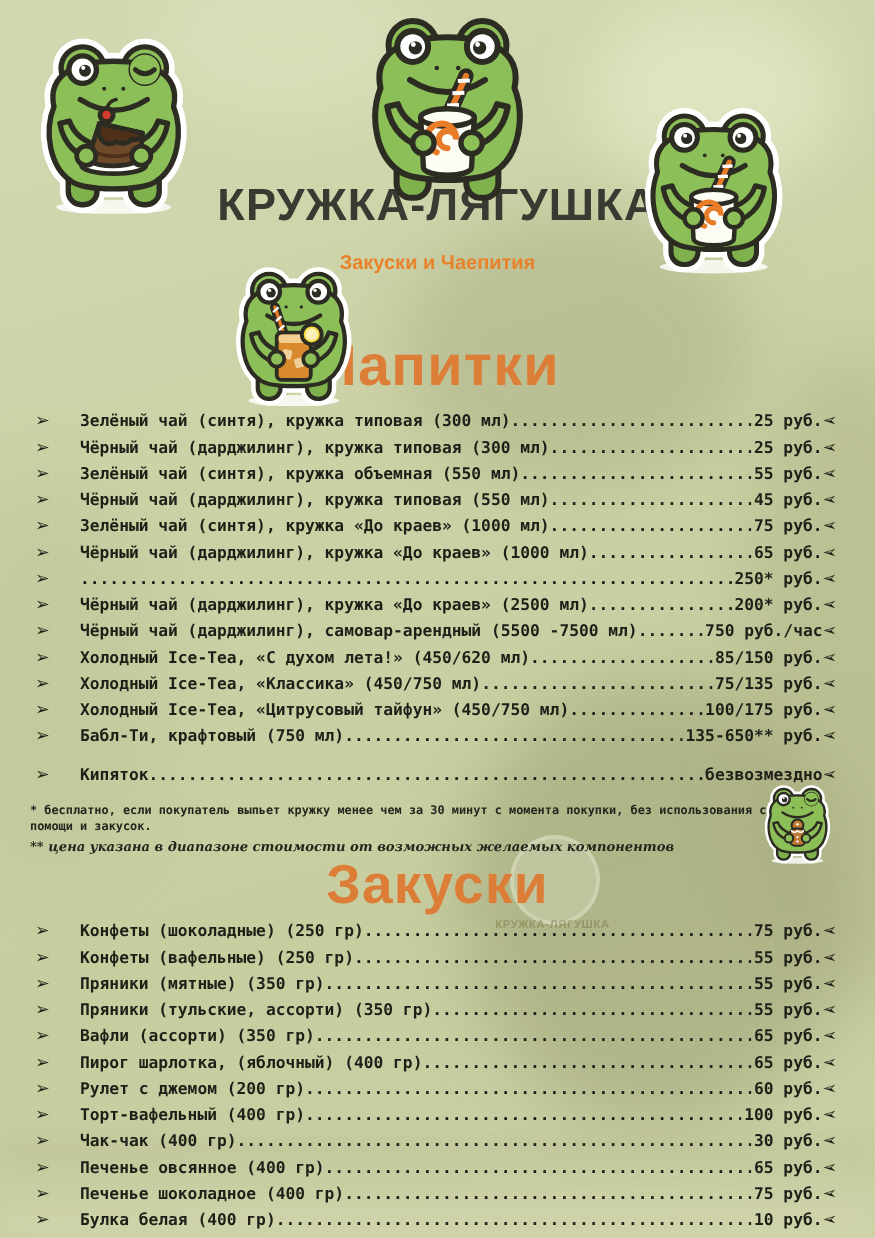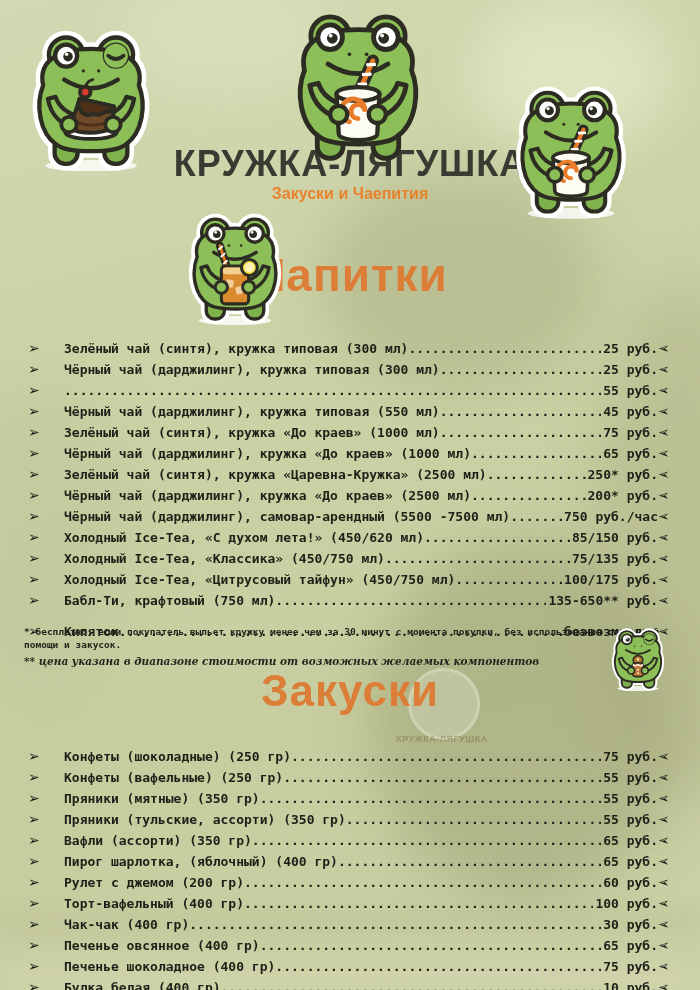--- a/index.html
+++ b/index.html
@@ -27,7 +27,7 @@
   .content{position:relative;z-index:1;}
   .header{padding-top:146px;text-align:center;}
   .title{font:700 36px/1 "Liberation Sans",sans-serif;color:#3a3a32;letter-spacing:1px;margin:0;}
-  .subtitle{font:700 16px/1 "Liberation Sans",sans-serif;color:#e8822b;margin-top:4px;}
+  .subtitle{font:700 16px/1 "Liberation Sans",sans-serif;color:#e8822b;margin-top:21px;}
 
   .section-heading{margin:50px 0 0 0;text-align:center;
                    font:700 46px/1 "Liberation Sans",sans-serif;color:#dc7e38;letter-spacing:1px;}

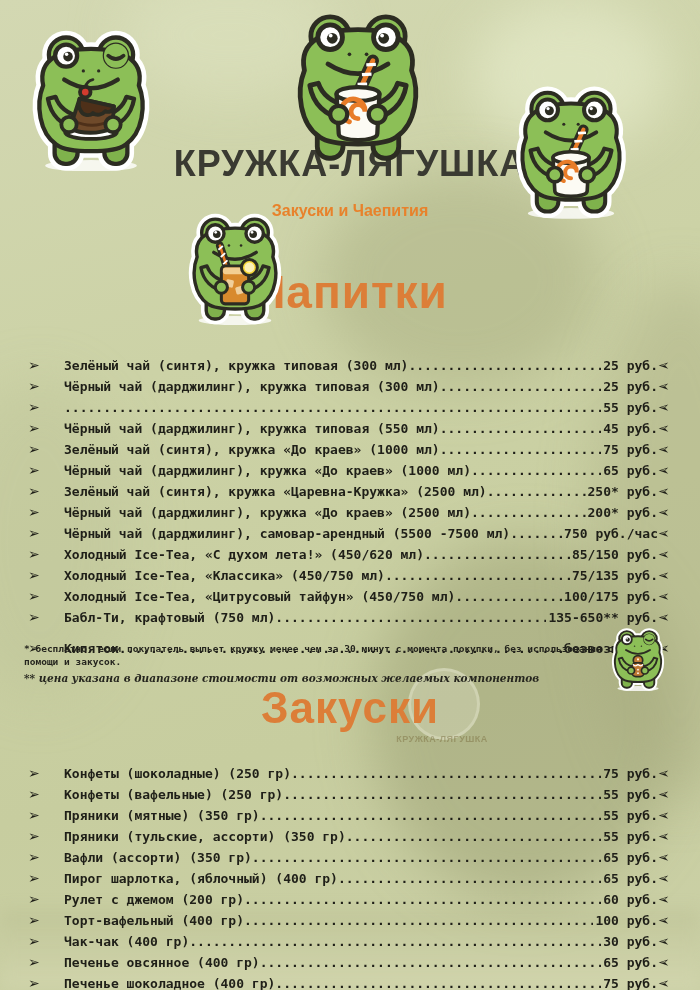--- a/index.html
+++ b/index.html
@@ -44,7 +44,7 @@
   .nm{white-space:pre;flex:0 0 auto;}
   .dots{flex:1 1 auto;min-width:0;overflow:hidden;white-space:nowrap;}
   .dots::after{content:"........................................................................................................................";}
-  .pr{white-space:pre;flex:0 0 auto;padding-left:2px;margin-top:28px;}
+  .pr{white-space:pre;flex:0 0 auto;padding-left:2px;}
   .row.free{margin:10px 20px 0 20px;}
 
   

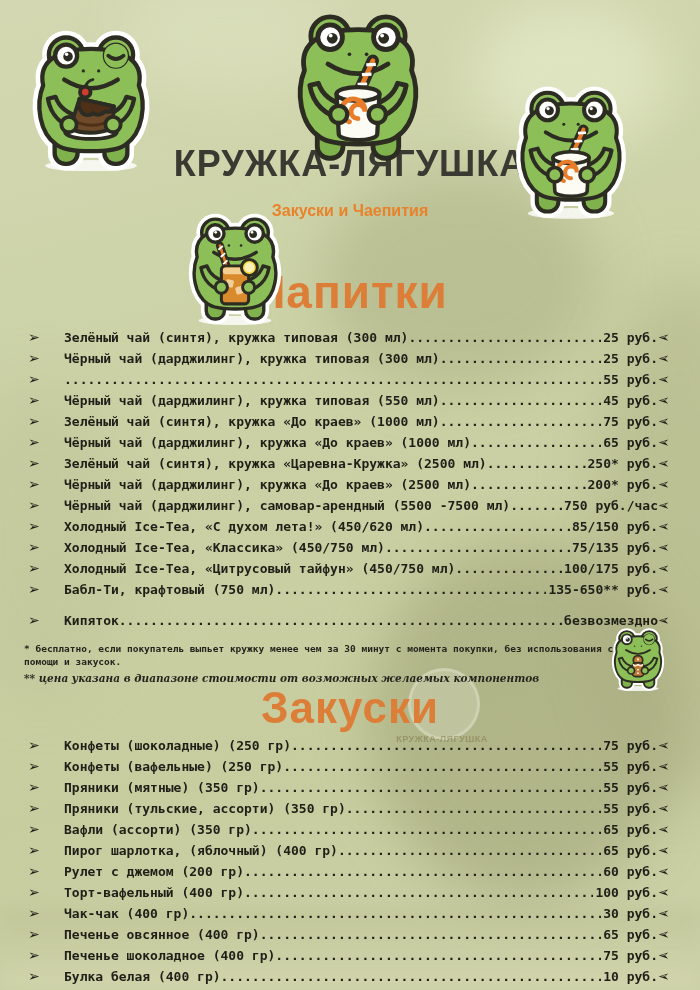--- a/index.html
+++ b/index.html
@@ -232,6 +232,7 @@
 
         <div class="row">
           <span class="arr l">➢</span>
+          <span class="nm">Зелёный чай (синтя), кружка объемная (550 мл)</span>
           <span class="dots"></span>
           <span class="pr">55 руб.</span>
           <span class="arr r">➢</span>

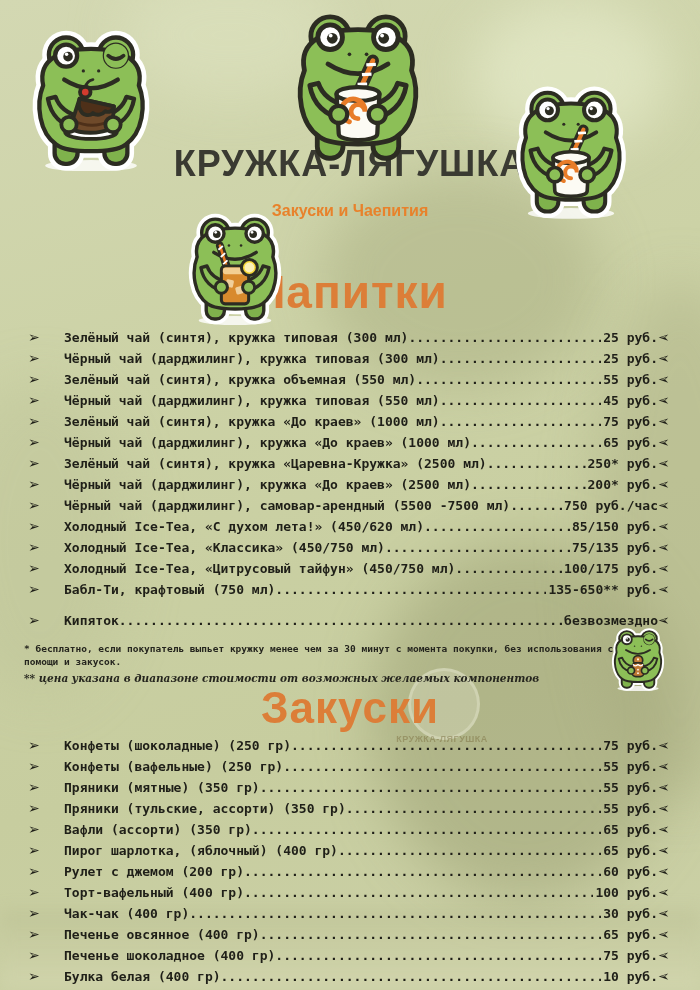--- a/index.html
+++ b/index.html
@@ -264,7 +264,6 @@
 
         <div class="row">
           <span class="arr l">➢</span>
-          <span class="nm">Зелёный чай (синтя), кружка «Царевна-Кружка» (2500 мл)</span>
           <span class="dots"></span>
           <span class="pr">250* руб.</span>
           <span class="arr r">➢</span>

